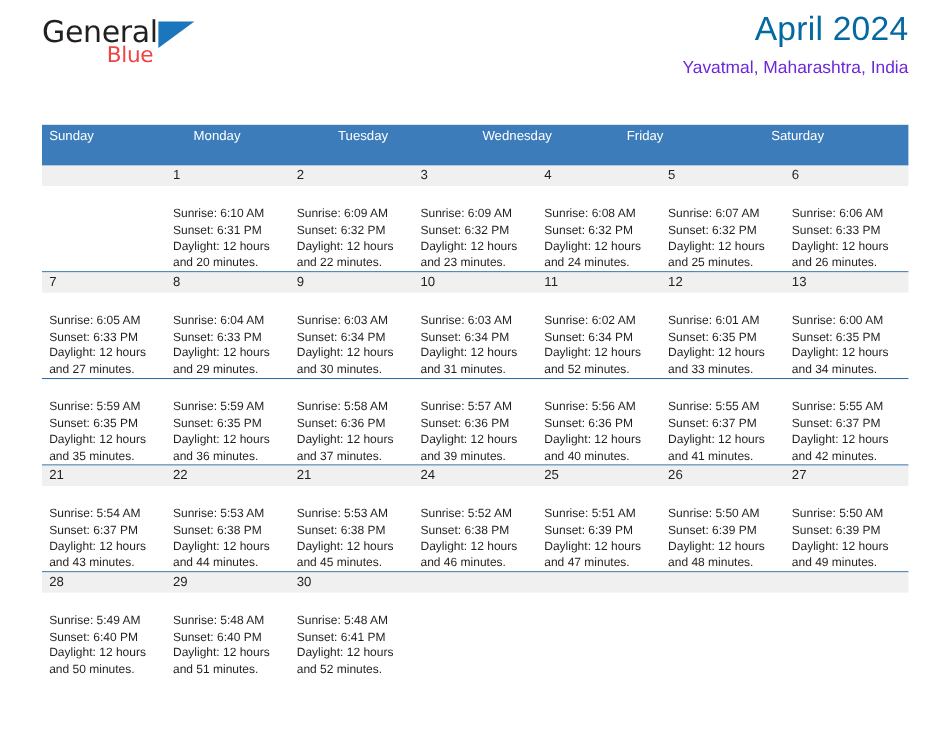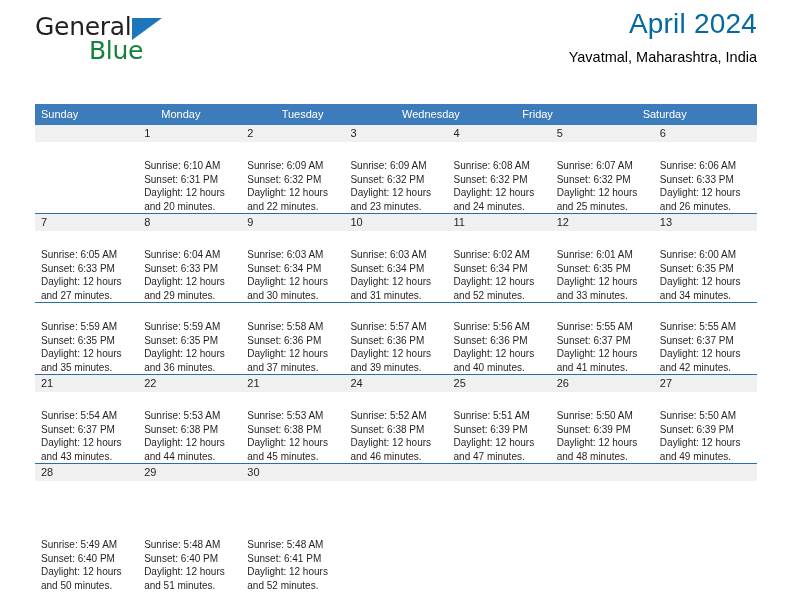--- a/index.html
+++ b/index.html
@@ -48,9 +48,9 @@
     position: absolute;
     left: 54px;
     top: 24px;
-    font-size: 25px;
+    font-size: 18px;
     letter-spacing: -0.3px;
-    color: #15803d;
+    color: #ef4444;
     font-family: "DejaVu Sans", sans-serif;
     font-weight: 400;
   }

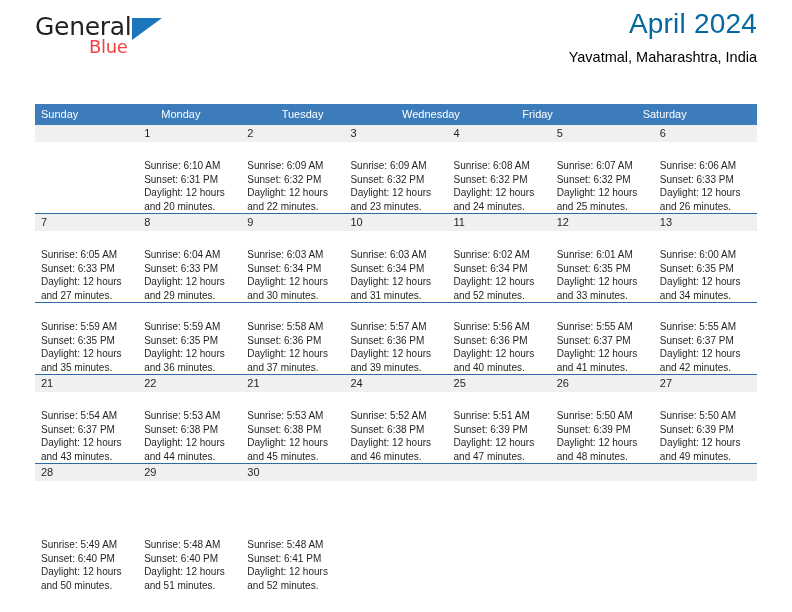--- a/index.html
+++ b/index.html
@@ -79,7 +79,7 @@
   .location {
     font-size: 14.5px;
     font-weight: 400;
-    color: #000000;
+    color: #6d28d9;
     line-height: 22px;
     margin-top: 4px;
   }

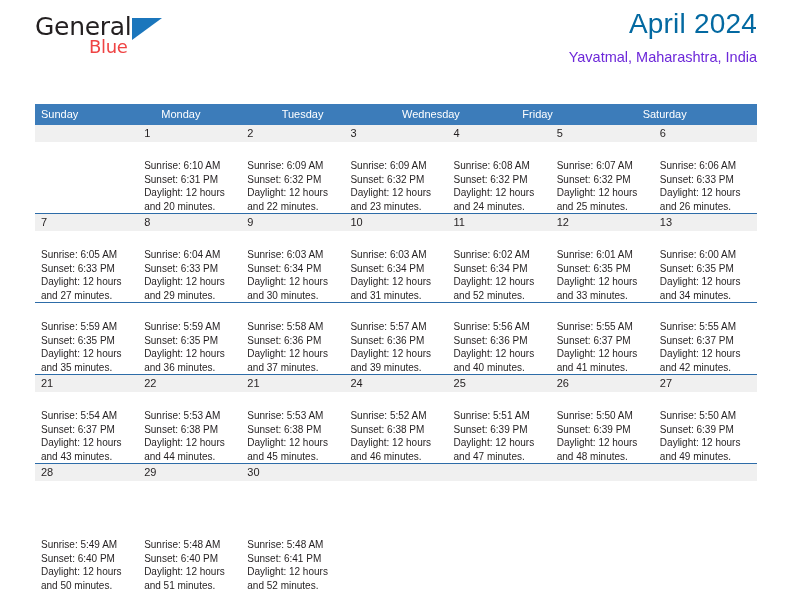--- a/index.html
+++ b/index.html
@@ -94,7 +94,7 @@
   .dow-row {
     display: flex;
     background: #3c7cba;
-    height: 21px;
+    height: 34px;
   }
   .dow {
     flex: 1 1 0;

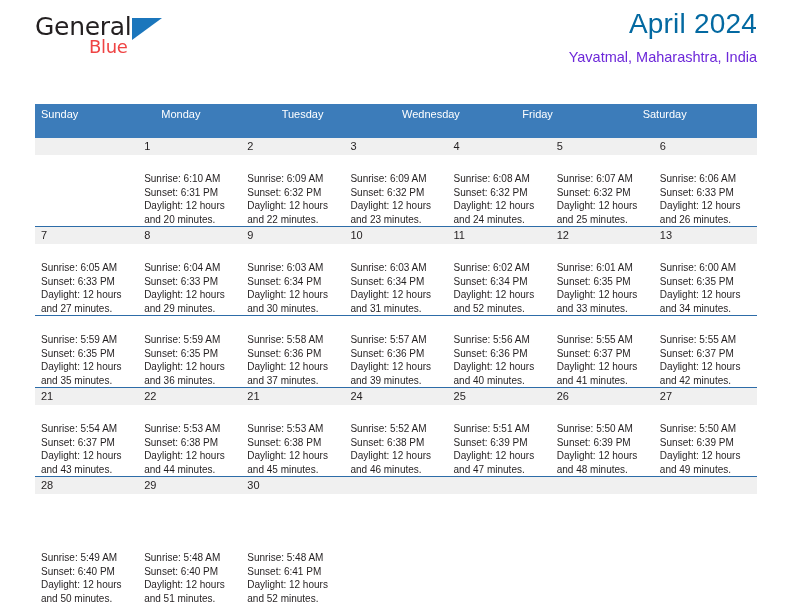--- a/index.html
+++ b/index.html
@@ -125,7 +125,6 @@
   }
   .week.last .body-band {
     height: 71px;
-    margin-top: 40px;
   }
   .daynum {
     flex: 1 1 0;

